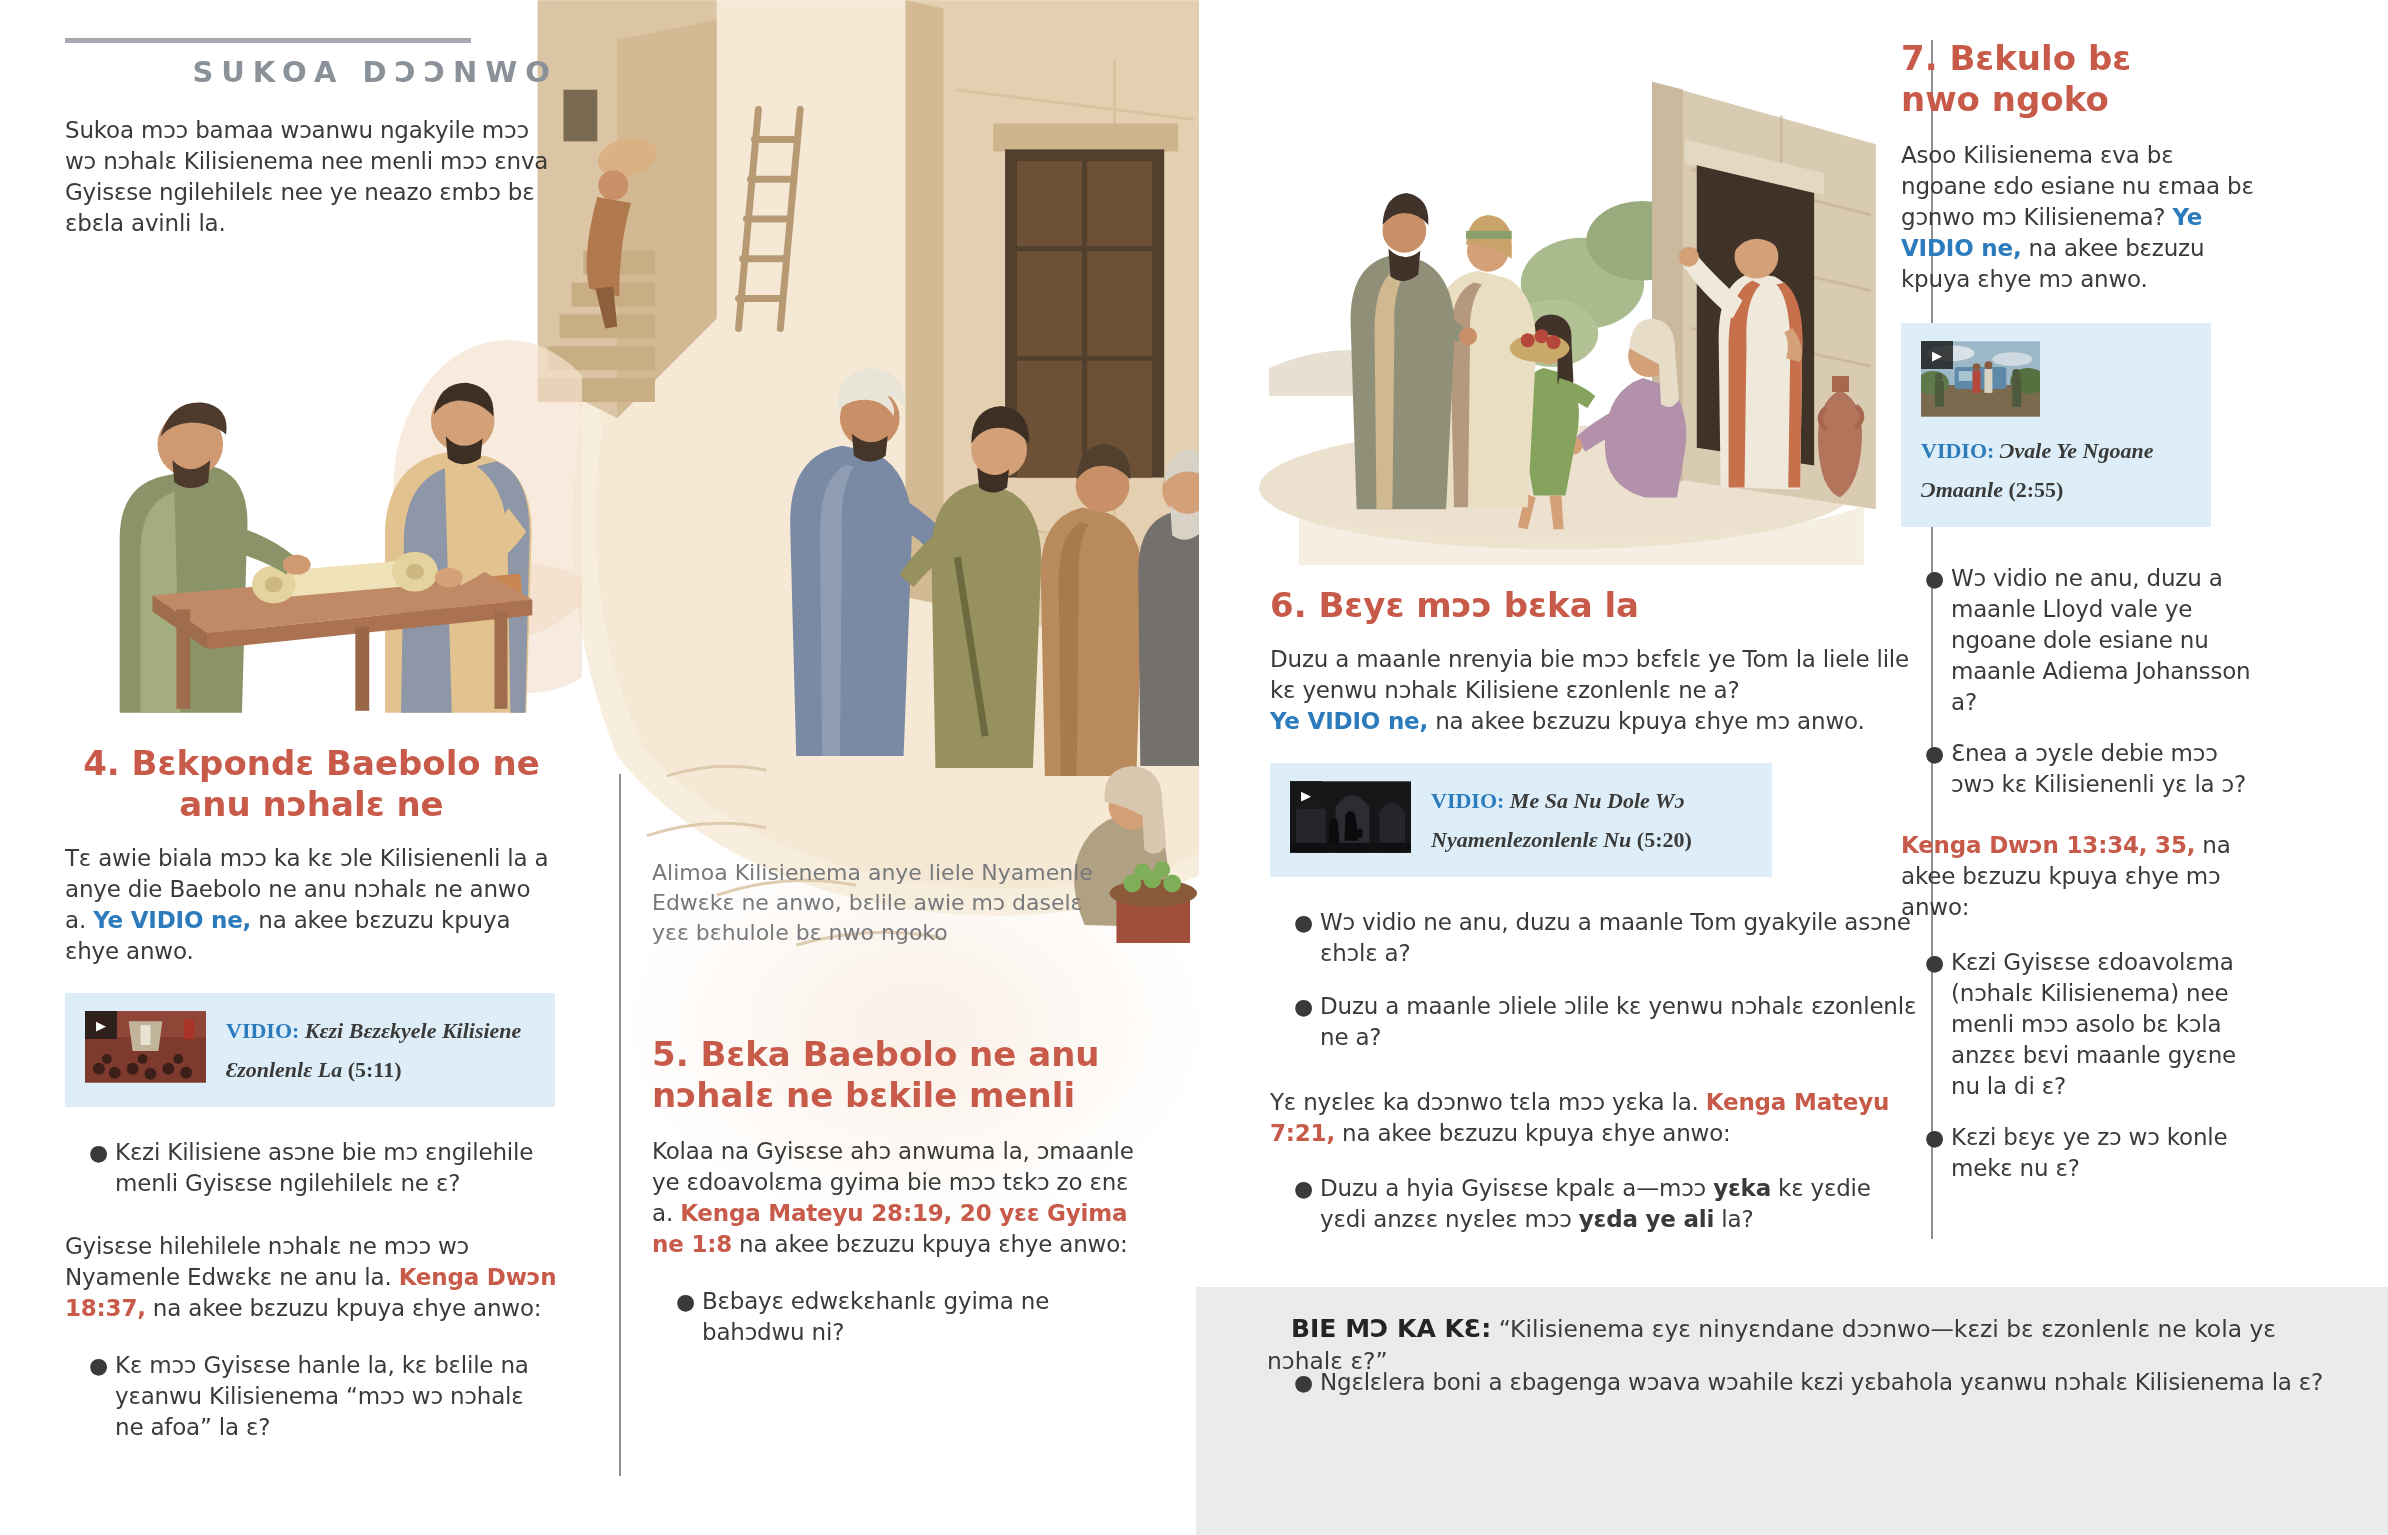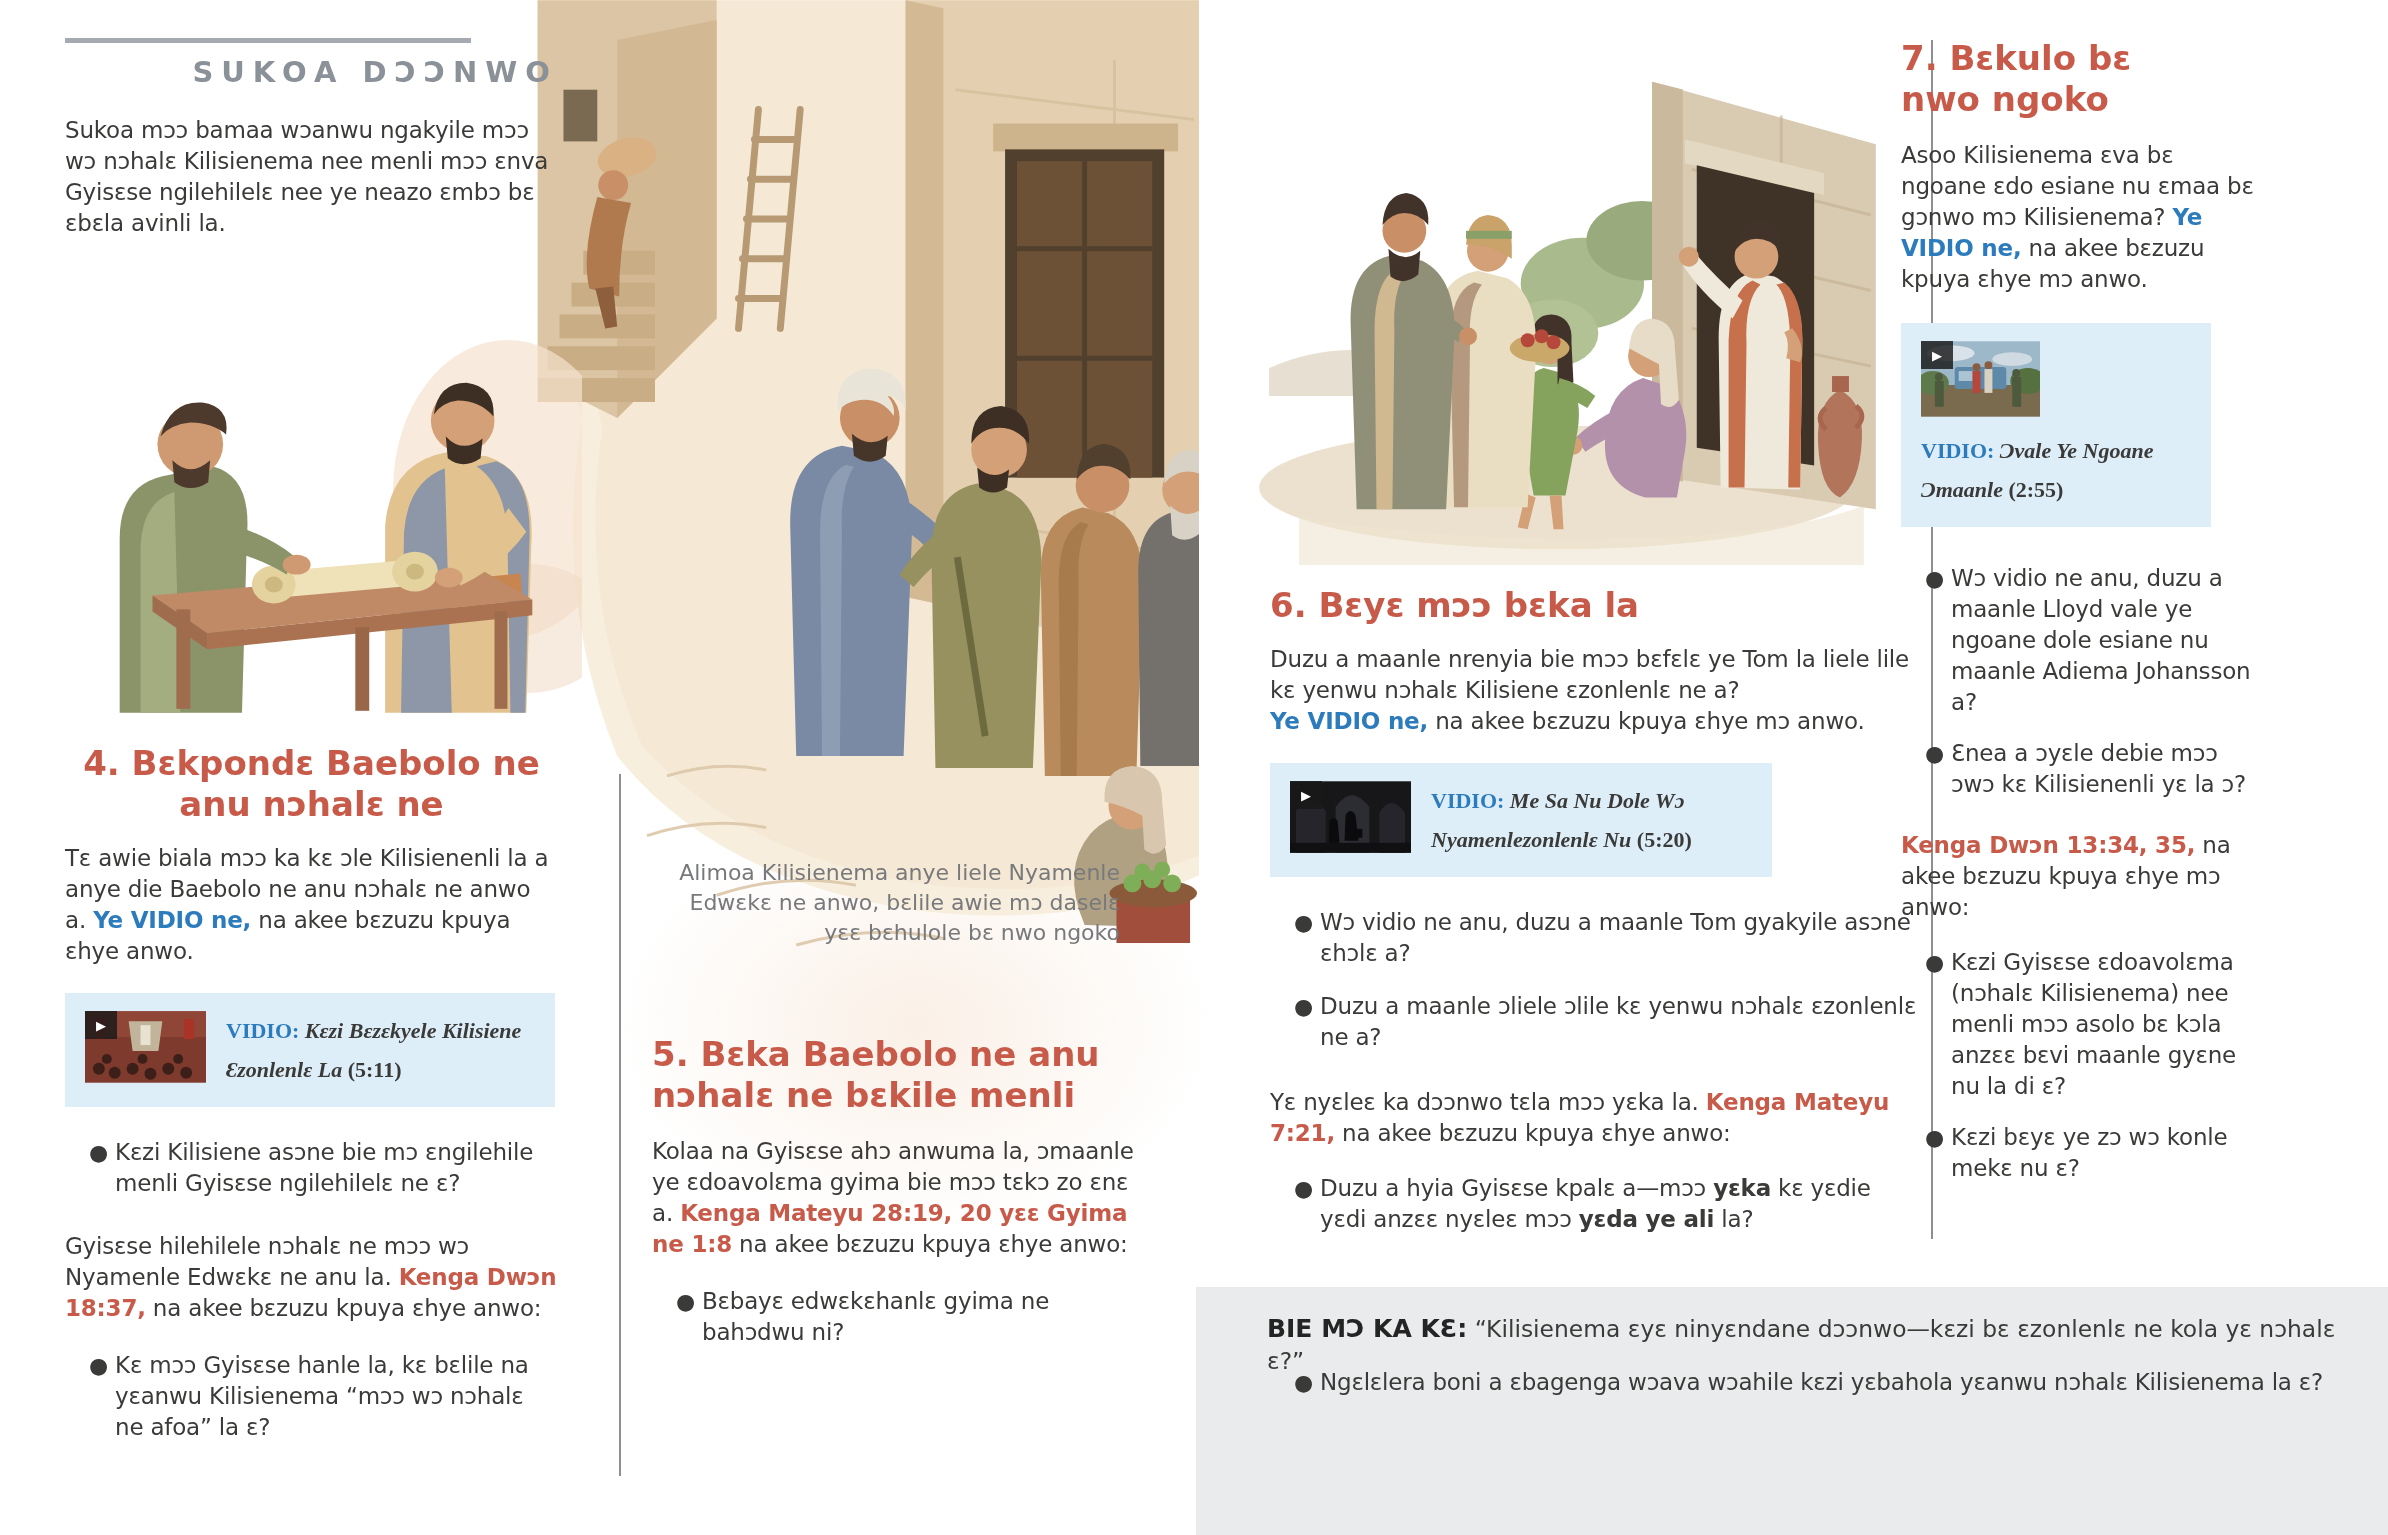--- a/index.html
+++ b/index.html
@@ -304,7 +304,7 @@
   <div class="vdivider" style="left:619px;top:774px;height:702px;"></div>
 
   <div class="col" style="left:652px;top:858px;width:517px;">
-    <p class="caption" style="width:468px;text-align:right;">Alimoa Kilisienema anye liele Nyamenle Edwɛkɛ ne anwo, bɛlile awie mɔ daselɛ yɛɛ bɛhulole bɛ nwo ngoko</p>
+    <p class="caption" style="width:468px;">Alimoa Kilisienema anye liele Nyamenle Edwɛkɛ ne anwo, bɛlile awie mɔ daselɛ yɛɛ bɛhulole bɛ nwo ngoko</p>
 
     <h2 class="section-title" style="margin-top:86px;width:458px;">5. Bɛka Baebolo ne anu nɔhalɛ ne bɛkile menli</h2>
 

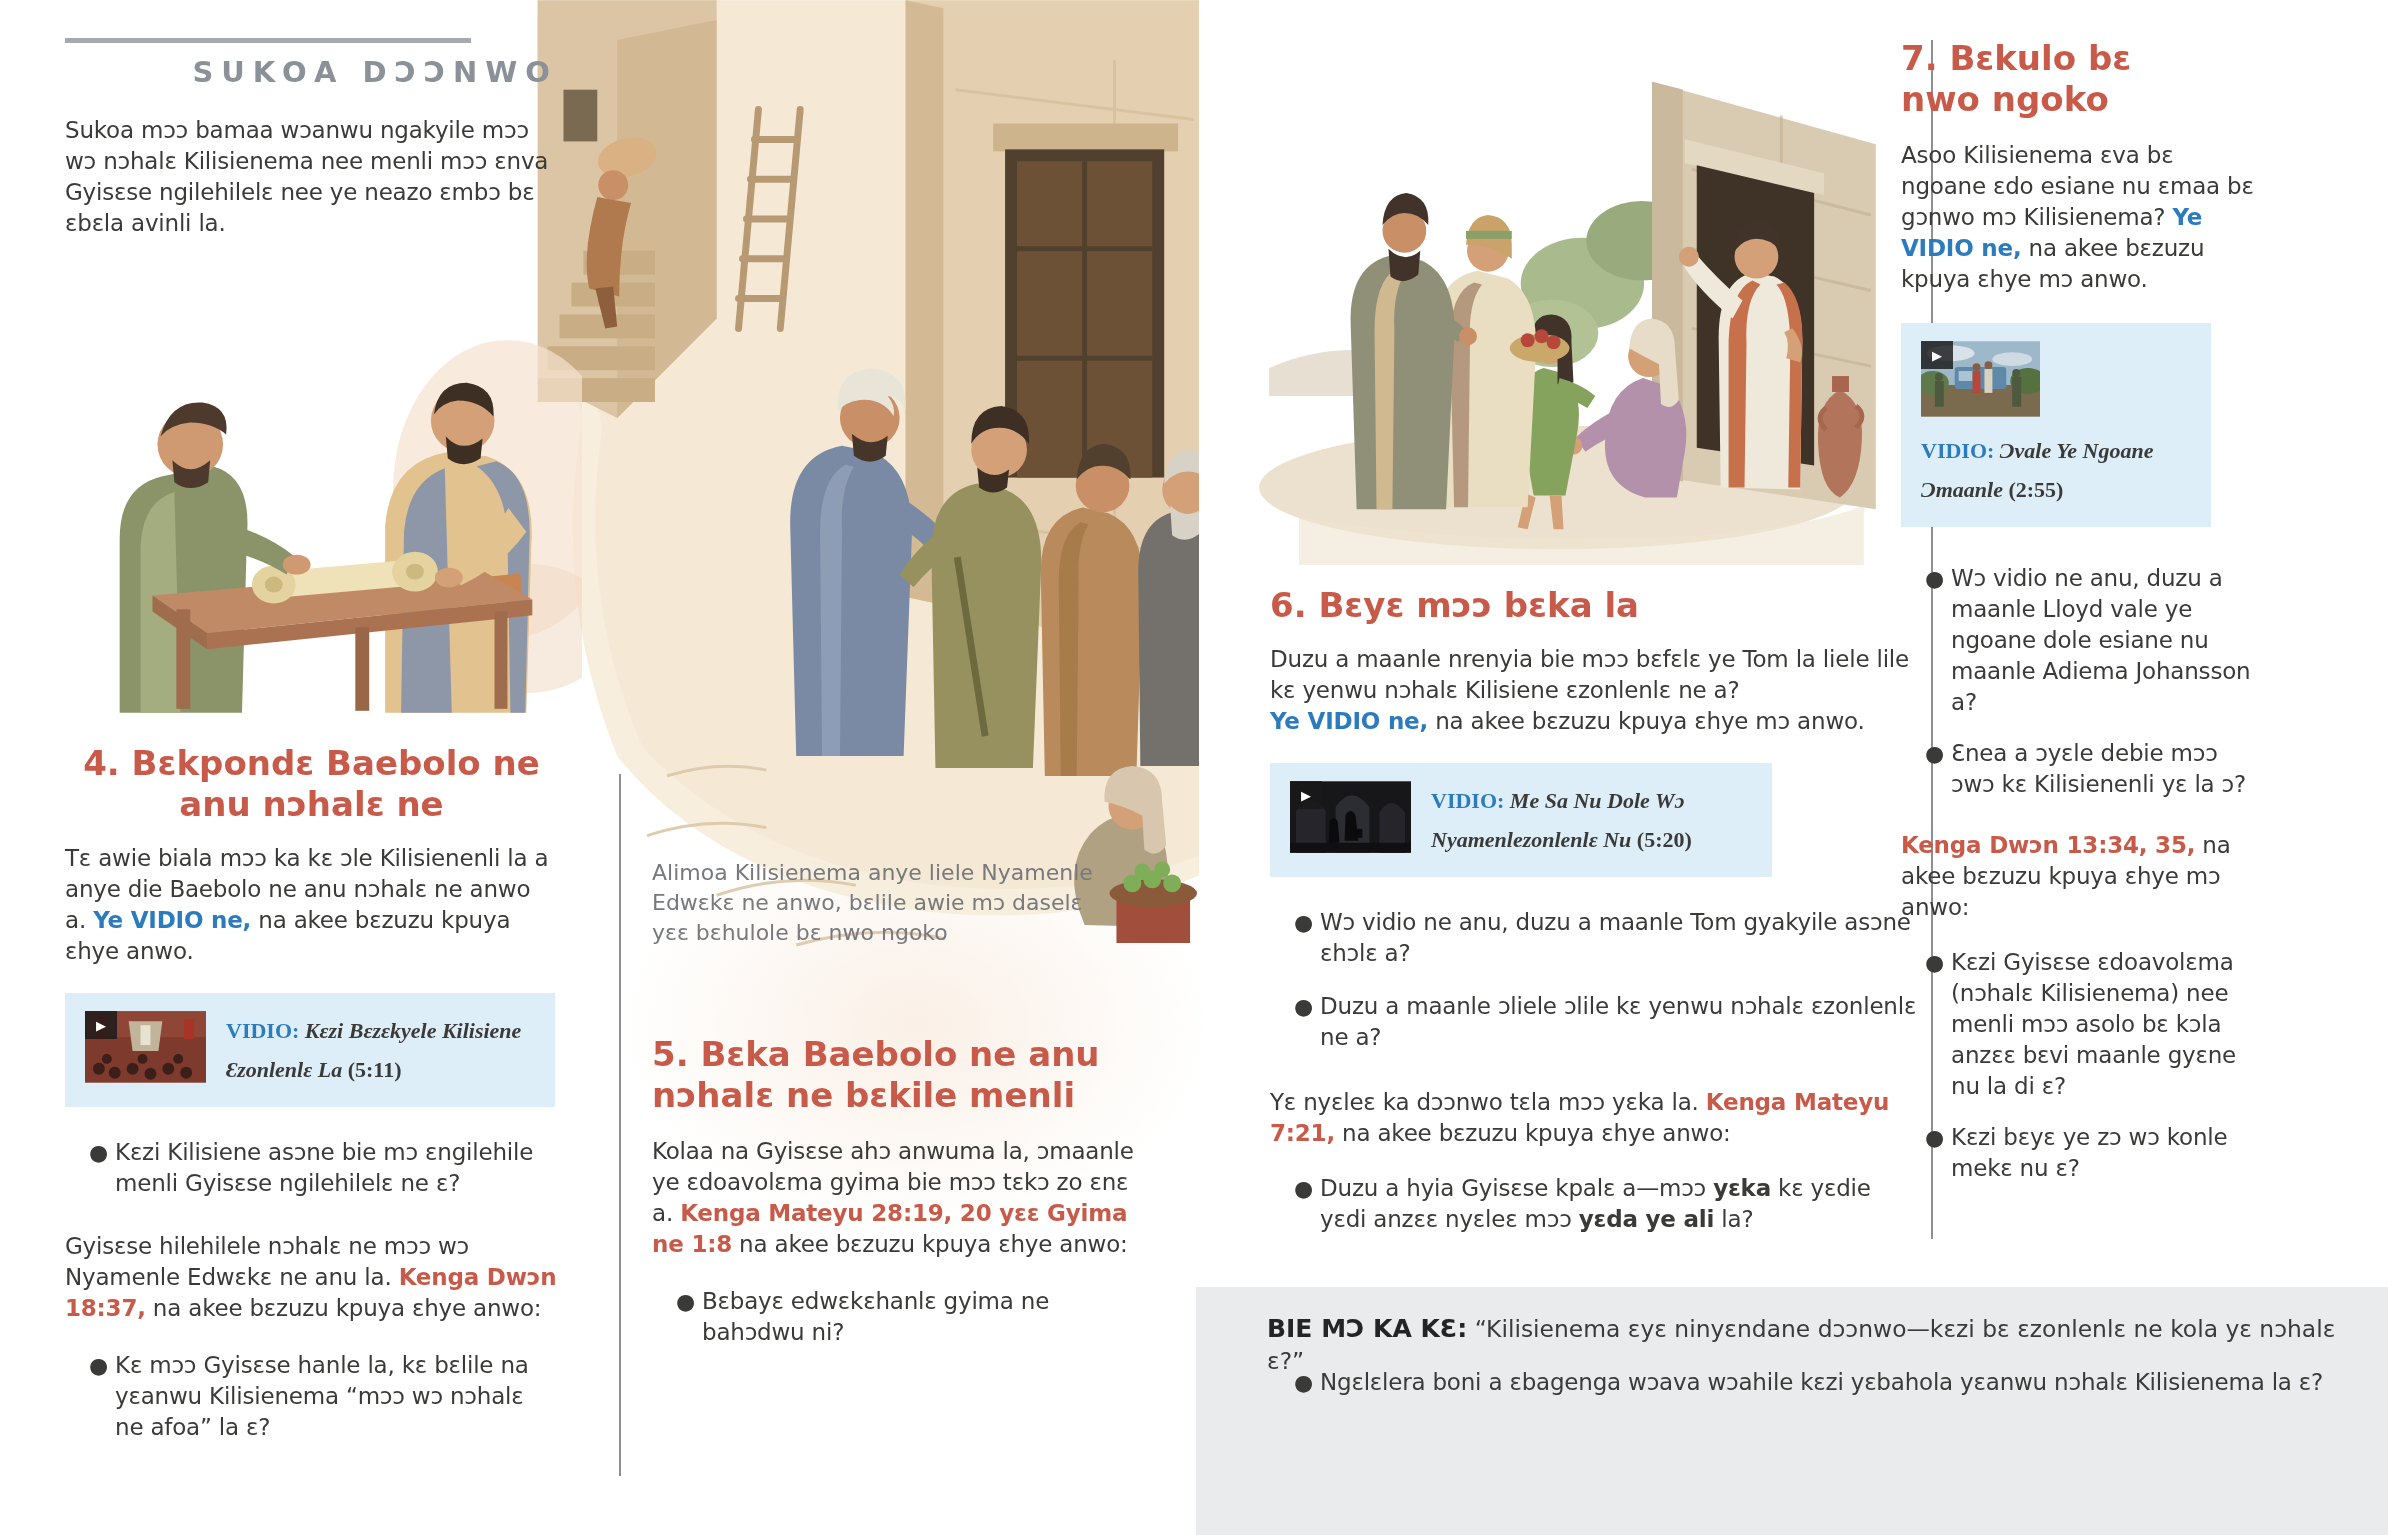--- a/index.html
+++ b/index.html
@@ -34,7 +34,7 @@
   .vdivider{position:absolute;width:2px;background:#8f8f8f;z-index:2;}
   .gray-box{position:absolute;left:1196px;top:1287px;width:1192px;height:249px;background:#e9ebec;z-index:1;}
   .gb-line1{position:absolute;left:71px;top:26px;font-size:23.4px;line-height:32px;width:1075px;}
-  .gb-label{font-size:25px;font-weight:bold;color:#242424;}
+  .gb-label{font-size:25px;font-weight:bold;color:#242424;margin-left:24px;}
   .gb-bullet{position:absolute;left:96px;top:80px;width:1035px;}
   .illo{position:absolute;z-index:1;}
   .blob{position:absolute;z-index:0;border-radius:50%;}

